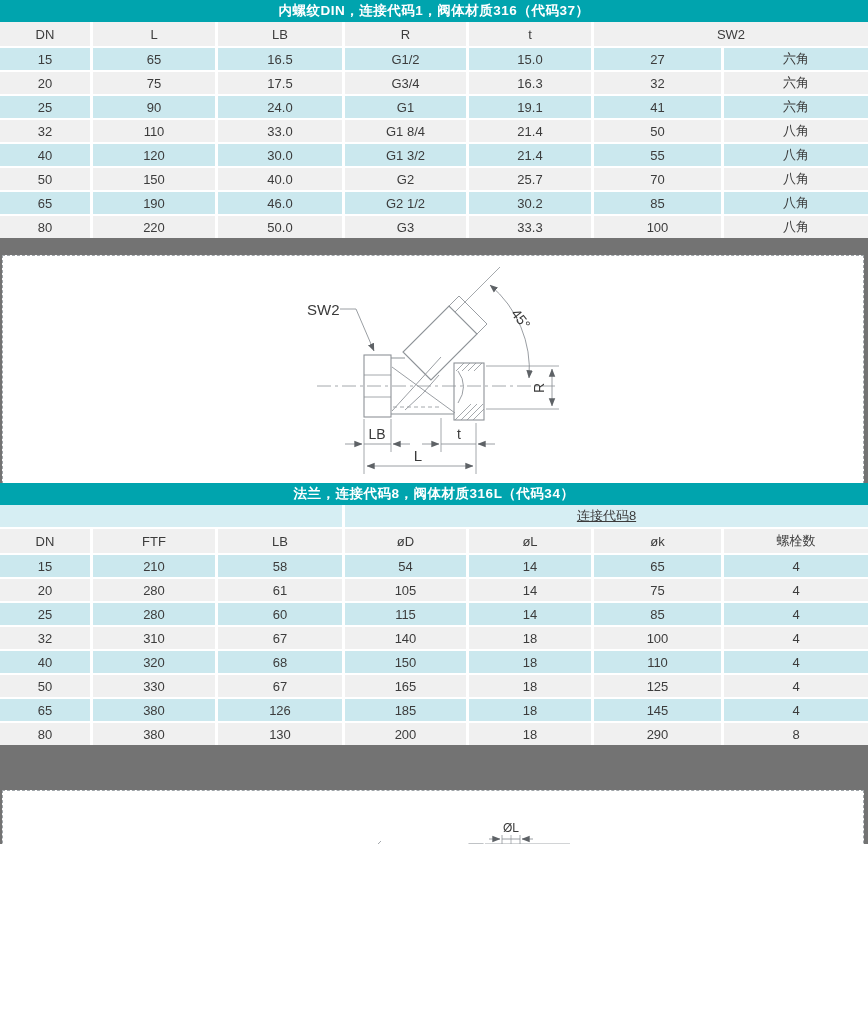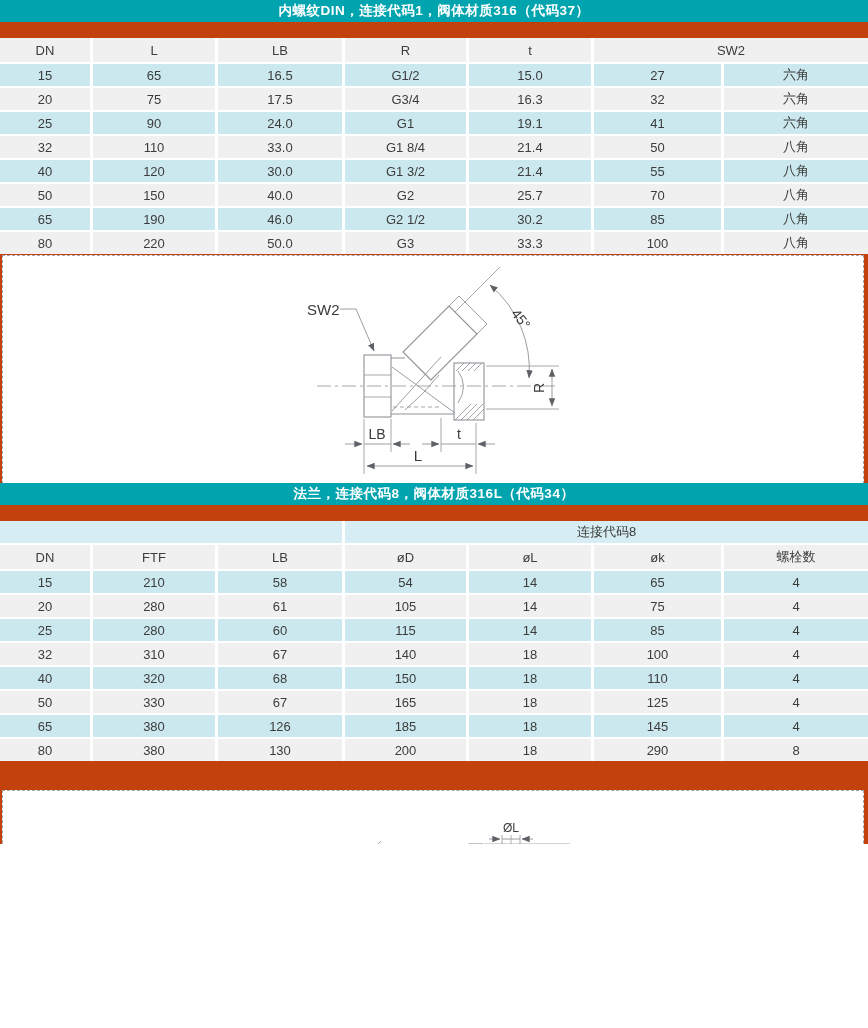--- a/index.html
+++ b/index.html
@@ -12,7 +12,7 @@
   }
   html,body{margin:0;padding:0;background:#fff;}
   #page{
-    position:relative;width:868px;height:844px;background:#c2410c;
+    position:relative;width:868px;height:844px;background:#737373;
     font-family:"Liberation Sans","DejaVu Sans",sans-serif;overflow:hidden;
   }
   .tbl{position:absolute;left:0;width:868px;}

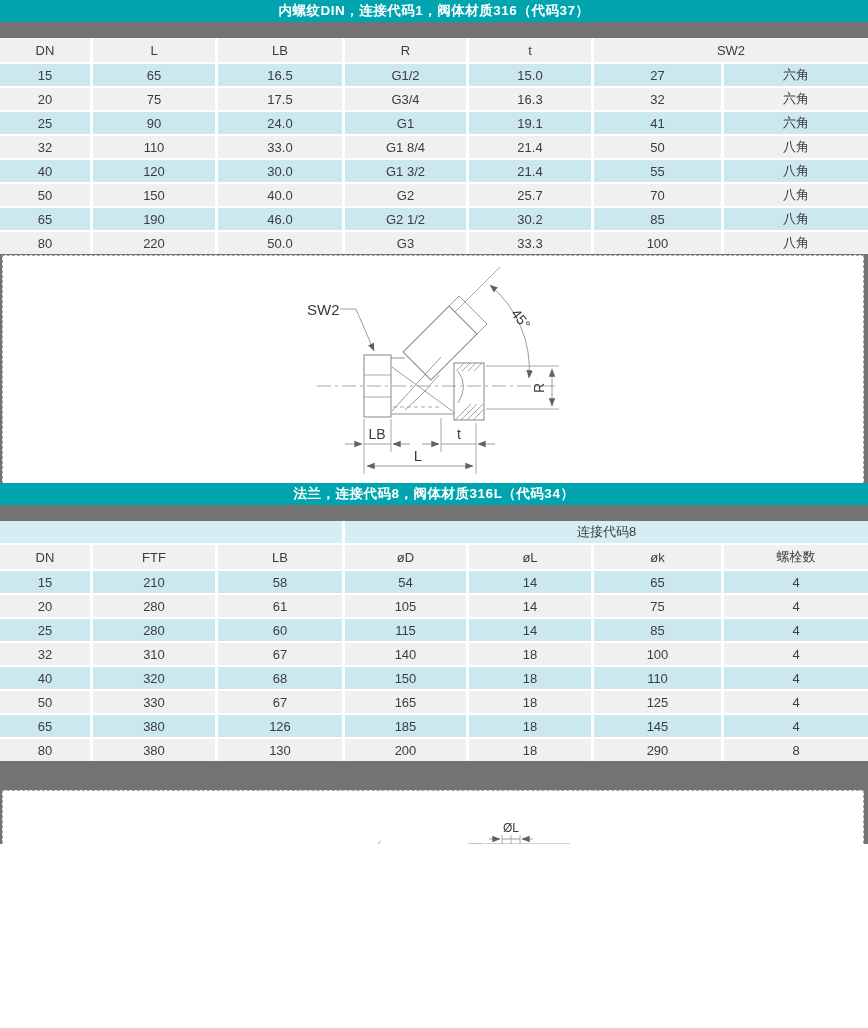--- a/index.html
+++ b/index.html
@@ -24,7 +24,7 @@
   .grid{
     display:grid;
     grid-template-columns:90px 122px 124px 121px 122px 127px 144px;
-    gap:2px 3px;margin-top:16px;background:#fff;
+    gap:2px 3px;margin-top:0;background:#fff;
   }
   .cell{
     display:flex;align-items:center;justify-content:center;

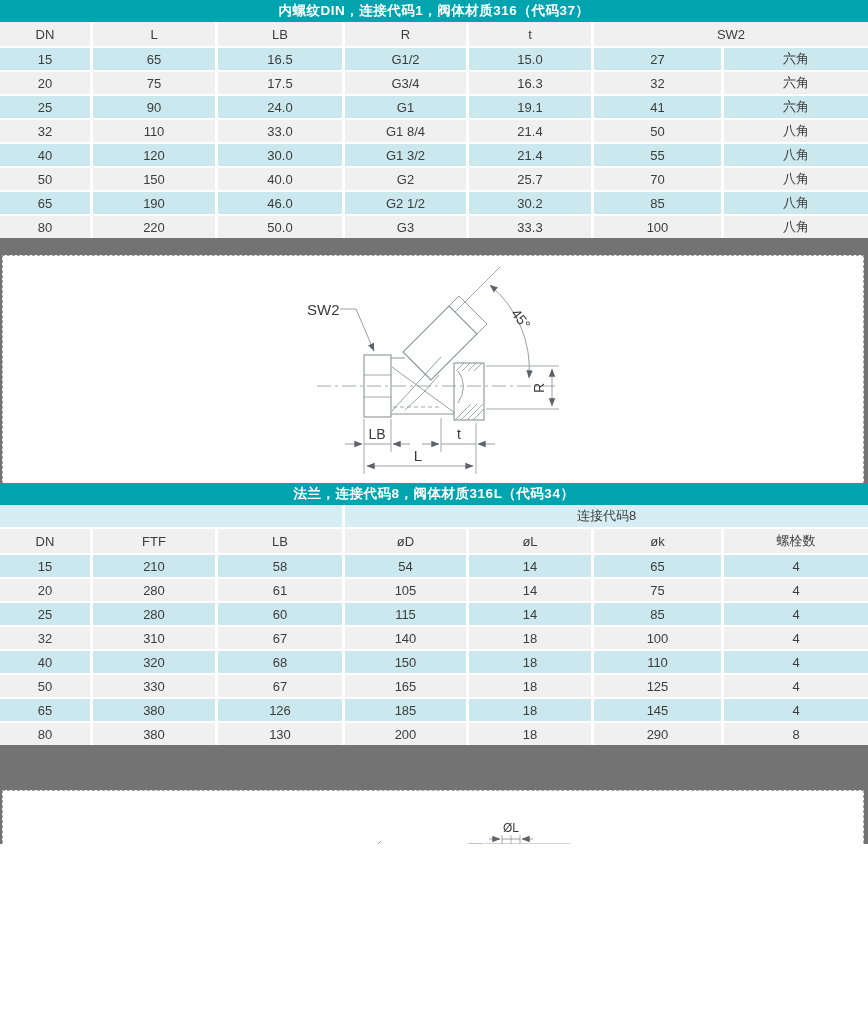--- a/index.html
+++ b/index.html
@@ -33,7 +33,7 @@
   .hcell{background:var(--gray);height:24px;}
   .c0{background:var(--cyan);}
   .c1{background:var(--gray);}
-  .sub{background:var(--sub);}
+  .sub{background:var(--sub);text-decoration:underline;}
   .span3{grid-column:1 / span 3;}
   .span4{grid-column:4 / span 4;}
   .sw2span{grid-column:6 / span 2;}

